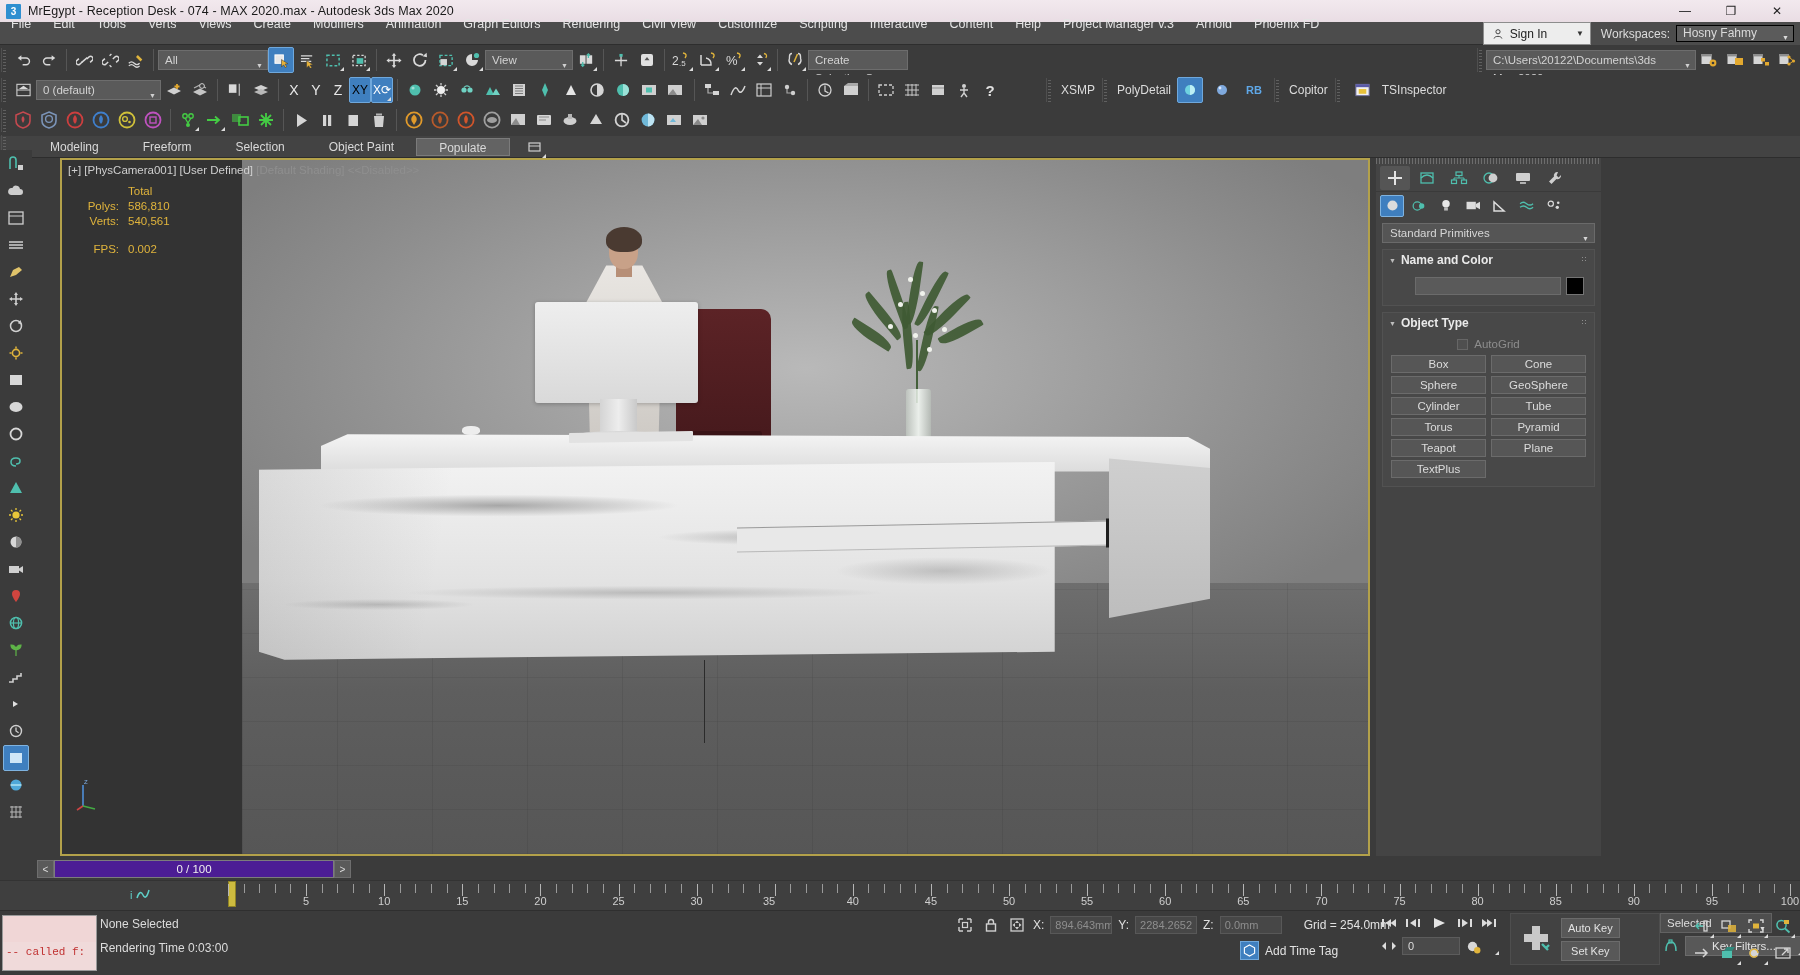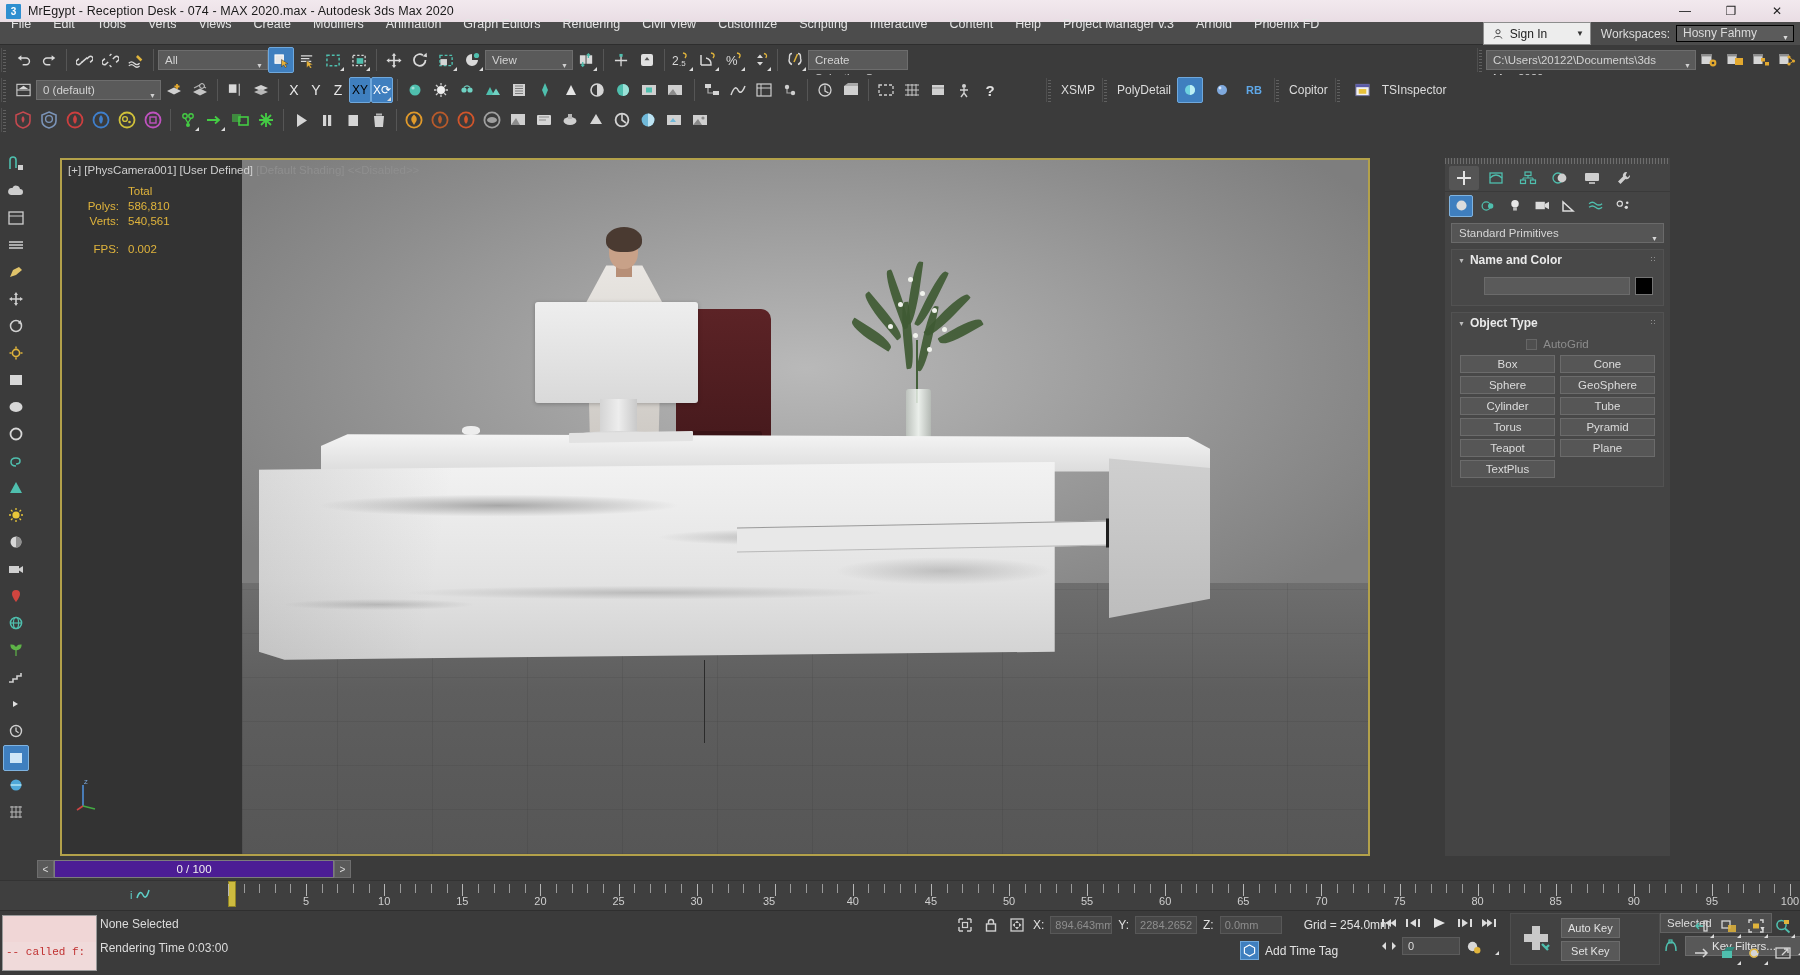--- a/index.html
+++ b/index.html
@@ -945,6 +945,21 @@
     </div>
   </div>
 
+  <div class="ribbon">
+    <div class="grip"></div>
+    <div style="width:18px"></div>
+    <div class="rtab">Modeling</div>
+    <div class="rtab">Freeform</div>
+    <div class="rtab">Selection</div>
+    <div class="rtab">Object Paint</div>
+    <div class="rtab active">Populate</div>
+    <div class="ti corner" style="margin-left:12px">
+      <svg width="16" height="14" viewBox="0 0 16 14">
+          <rect x="2" y="3" width="11" height="8" fill="none" stroke="#cfcfcf" stroke-width="1.2"></rect>
+          <path d="M2 6 H13" stroke="#cfcfcf" stroke-width="1"></path>
+        </svg>
+    </div>
+  </div>
 
   <div class="leftcol">
     <div class="lbtn">

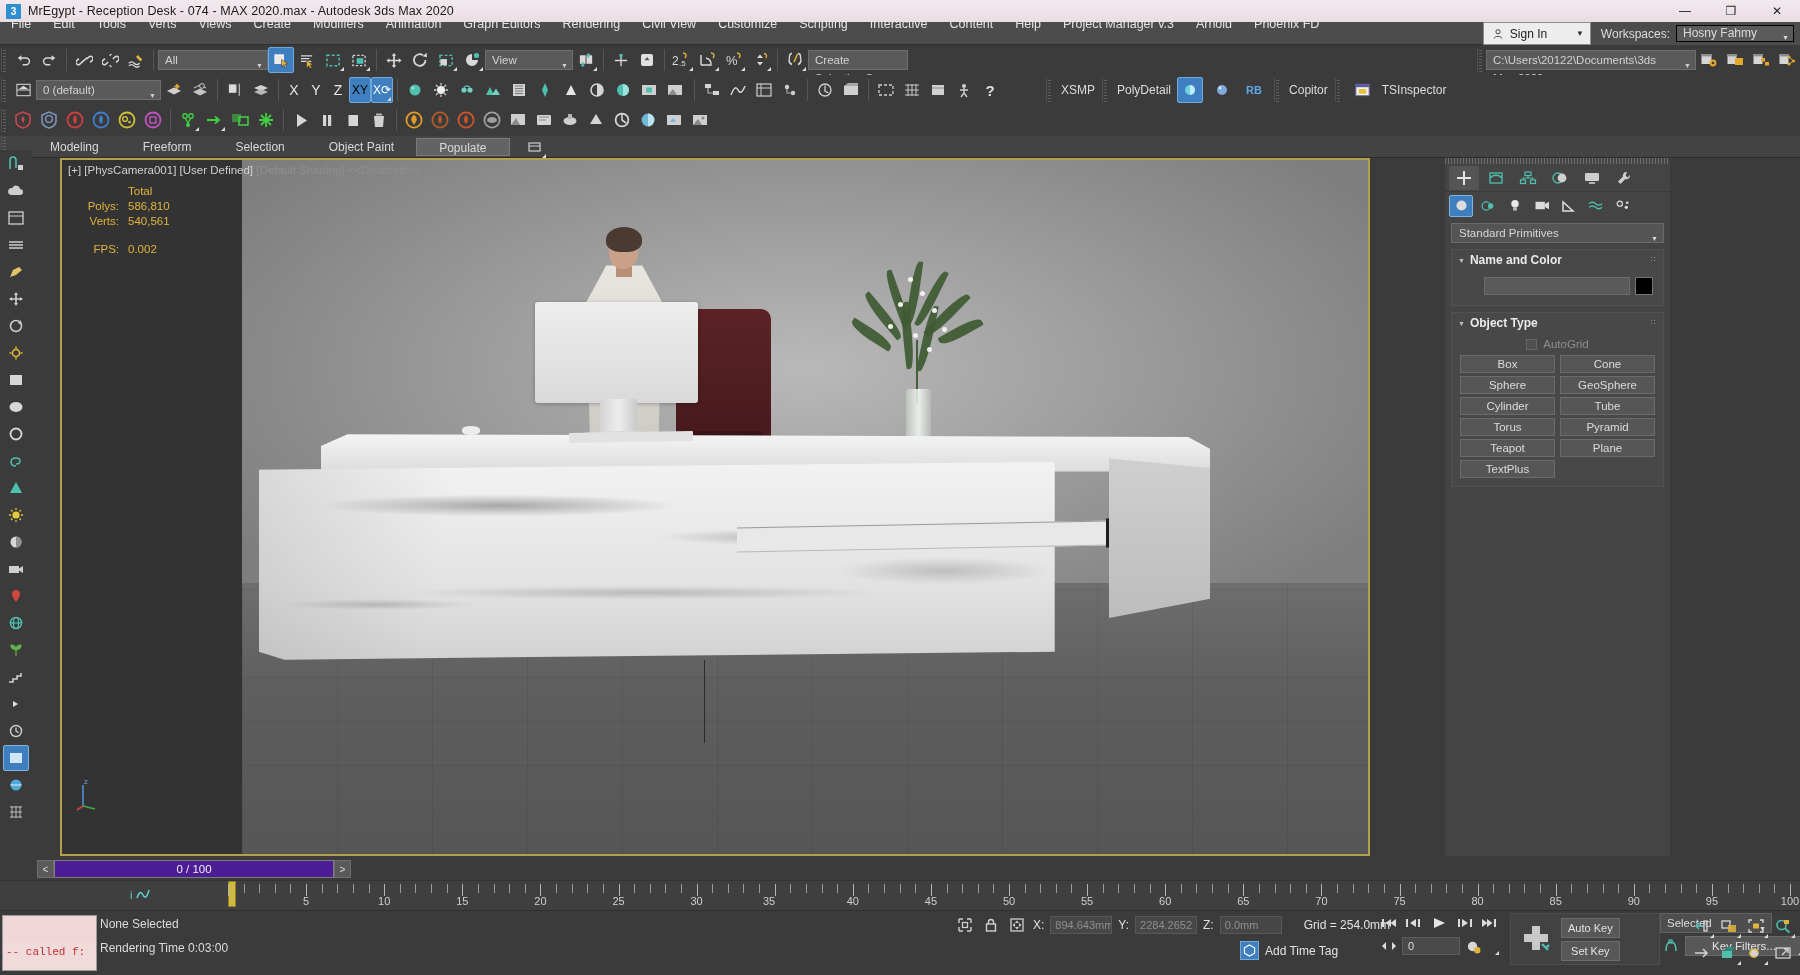--- a/index.html
+++ b/index.html
@@ -200,7 +200,7 @@
 
   
   .cmdpanel {
-    position: absolute; top: 158px; left: 1445px; width: 225px; height: 698px; background: #444444;
+    position: absolute; top: 158px; left: 1376px; width: 225px; height: 698px; background: #444444;
   }
   .cp-grip { height: 6px; background-image: repeating-linear-gradient(90deg,#6d6d6d 0 1px,transparent 1px 3px);
              background-size:3px 3px; background-position:0 2px; }

